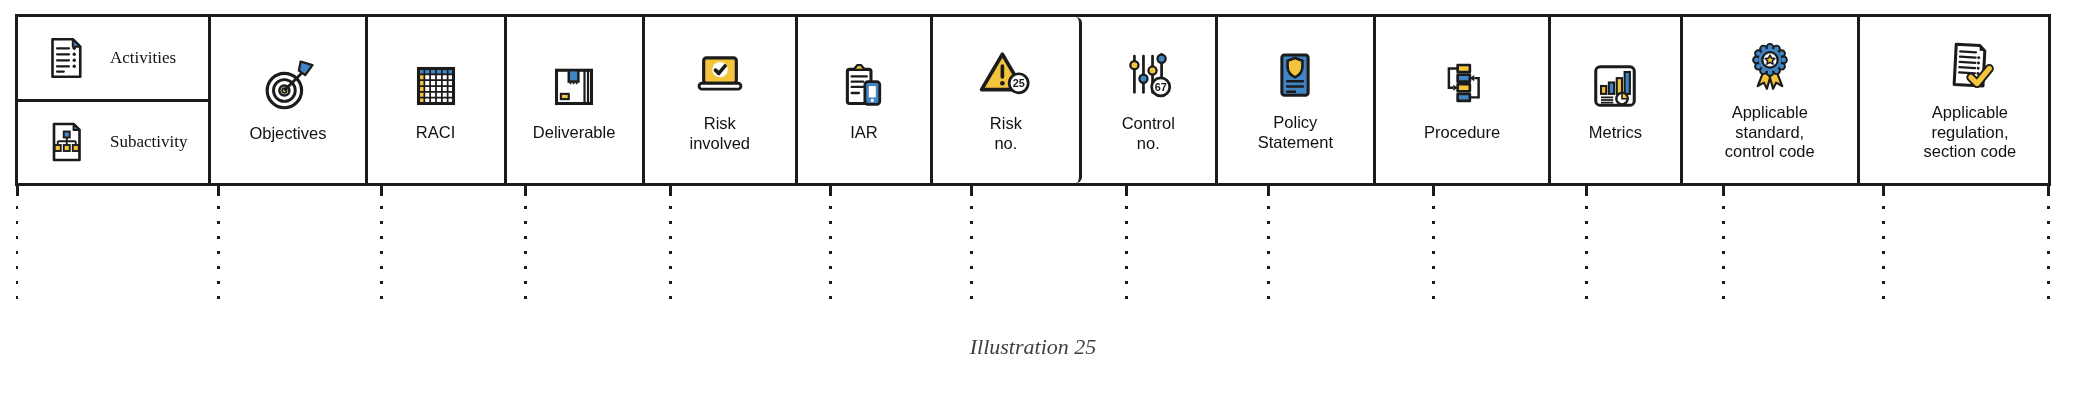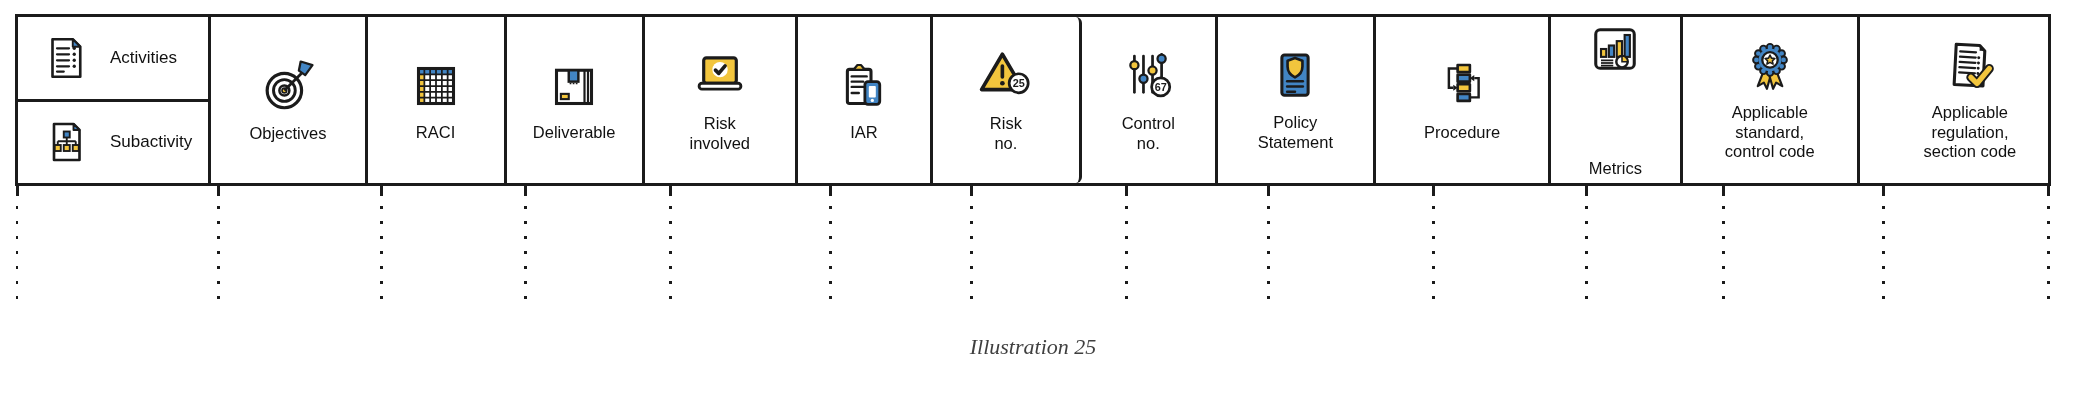--- a/index.html
+++ b/index.html
@@ -36,7 +36,7 @@
 
   <div id="hdr">
 
-    <div class="firstcol" style="width:202px;">
+    <div class="firstcol" style="width:202px;font-family:Liberation Serif, serif;">
       <div class="frow">
         <span class="icn">
           <svg width="48" height="48" viewBox="0 0 64 64">

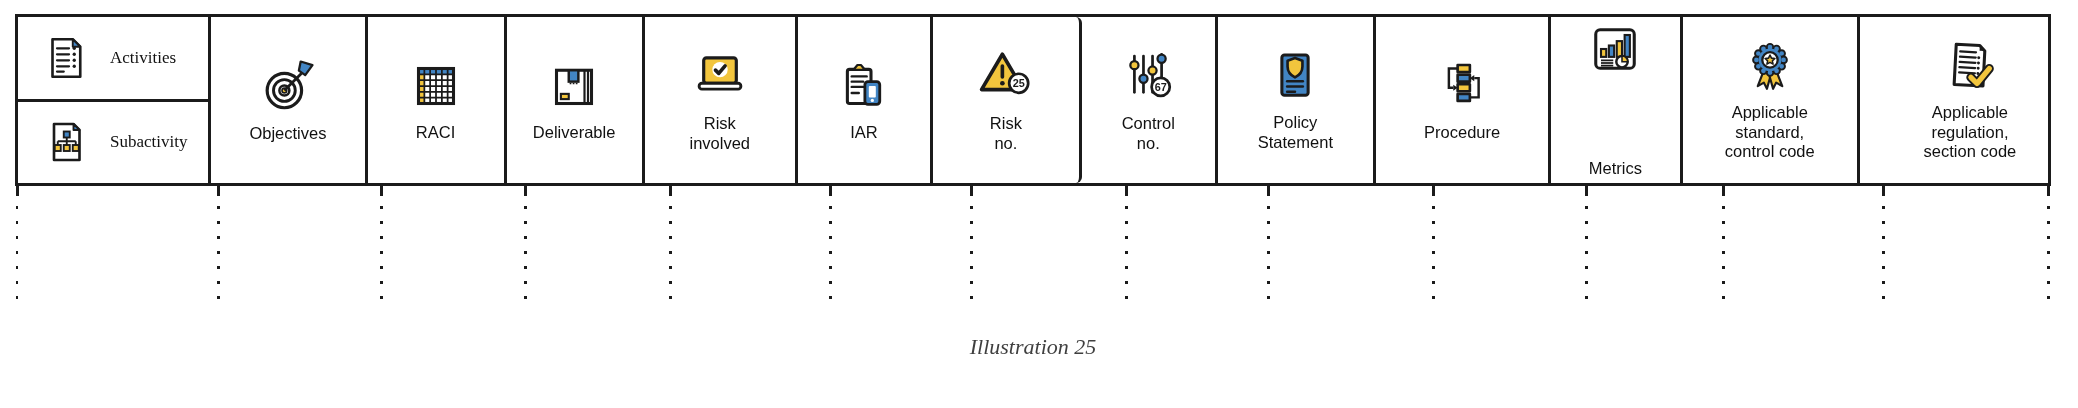--- a/index.html
+++ b/index.html
@@ -228,7 +228,7 @@
       <span class="col-label">Procedure</span>
     </div>
 
-    <div class="col" style="width:137px;justify-content:space-between;">
+    <div class="col" style="width:137px;">
       <span class="icn">
         <svg width="56" height="56" viewBox="0 0 64 64">
           <rect x="10" y="10" width="44" height="44" rx="5" fill="#fff" stroke="var(--ink)" stroke-width="3.5"></rect>

